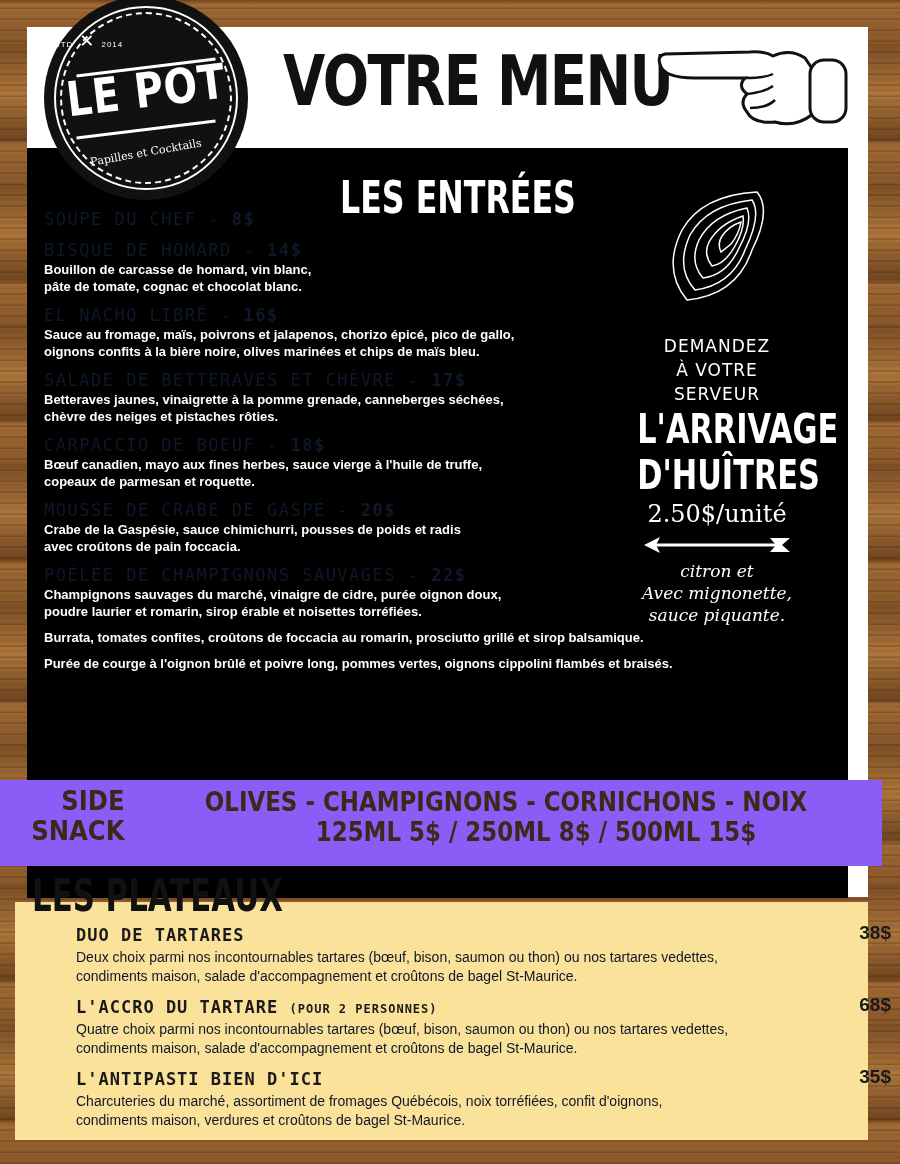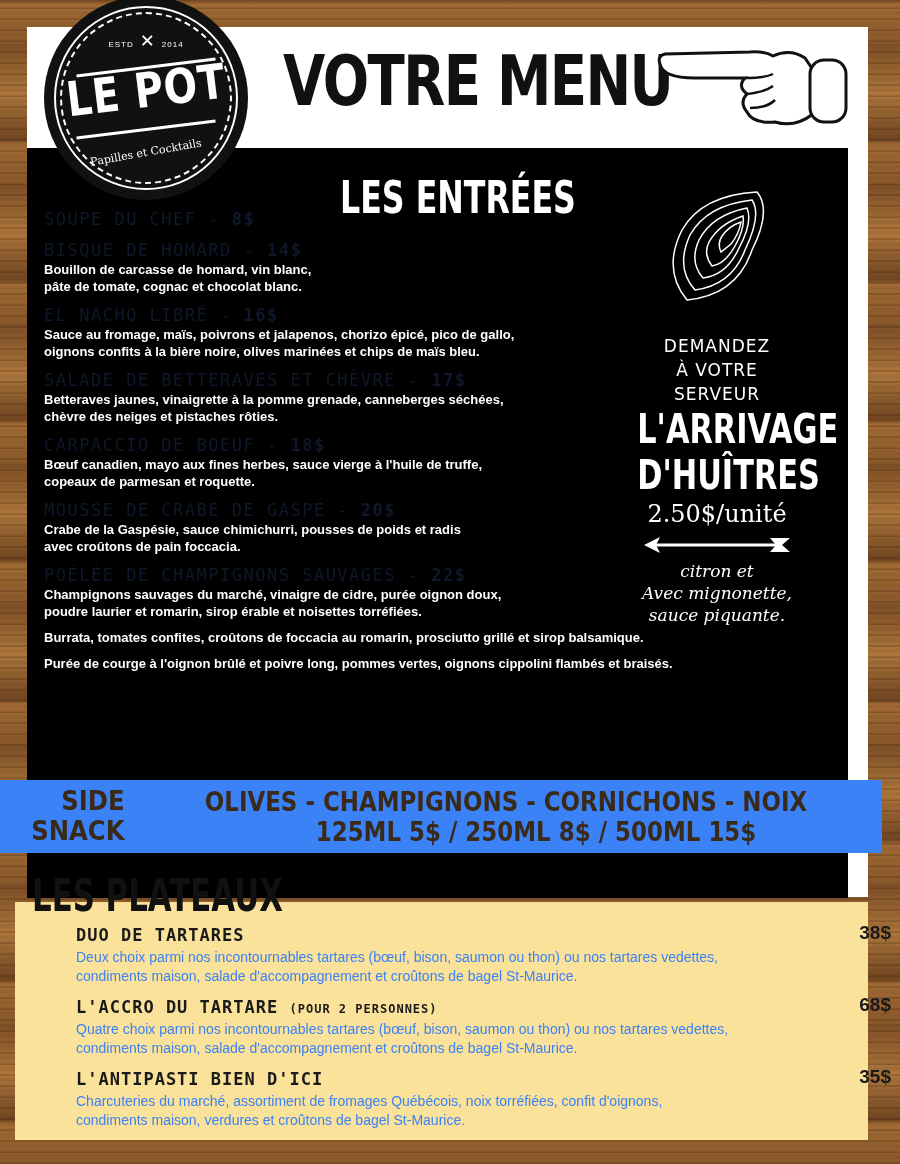--- a/index.html
+++ b/index.html
@@ -14,7 +14,7 @@
     box-shadow:0 0 0 4px #111; z-index:5;}
   .logo .ring{position:absolute;left:12px;top:12px;right:12px;bottom:12px;border-radius:50%;border:2px dashed #fff;}
   .logo .ring2{position:absolute;left:6px;top:6px;right:6px;bottom:6px;border-radius:50%;border:2px solid #fff;}
-  .logo .est{position:absolute;top:30px;left:0;right:0;text-align:center;color:#fff;font-size:8px;letter-spacing:1px;}
+  .logo .est{position:absolute;top:30px;left:0;right:0;color:#fff;font-size:8px;letter-spacing:1px;}
   .logo .est .x{font-size:18px;margin:0 6px;}
   .logo .bar{position:absolute;left:28px;right:28px;height:3px;background:#fff;transform:rotate(-7deg);}
   .logo .name{position:absolute;top:62px;left:0;right:0;text-align:center;color:#fff;font-weight:bold;

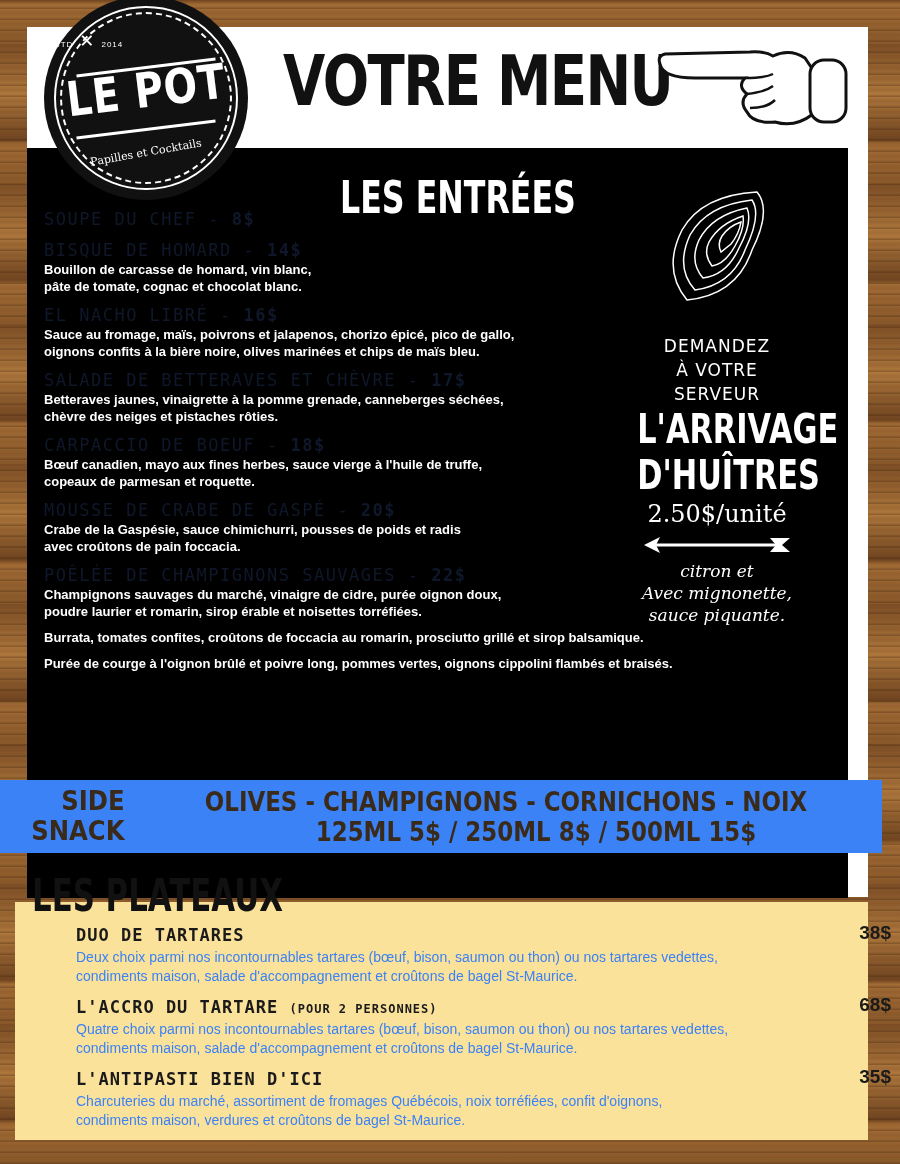--- a/index.html
+++ b/index.html
@@ -37,7 +37,7 @@
   .unit{font-family:"DejaVu Serif", serif;font-size:24px;margin-top:2px;}
   .arrow{margin:8px auto 2px;width:150px;height:18px;}
   .with{font-family:"DejaVu Serif", serif;font-style:italic;font-size:17px;line-height:22px;}
-  .snack{position:absolute;left:0;top:780px;width:882px;height:73px;background:#3b82f6;}
+  .snack{position:absolute;left:0;top:780px;width:882px;height:86px;background:#8b5cf6;}
   .snack-label{position:absolute;left:20px;top:6px;font-family:"DejaVu Sans", sans-serif;font-weight:bold;font-size:27px;
     line-height:30px;color:#3a2a1a;text-align:right;width:110px;transform:scaleX(0.9);}
   .snack-line{position:absolute;left:150px;right:20px;text-align:center;font-family:"DejaVu Sans", sans-serif;font-weight:bold;

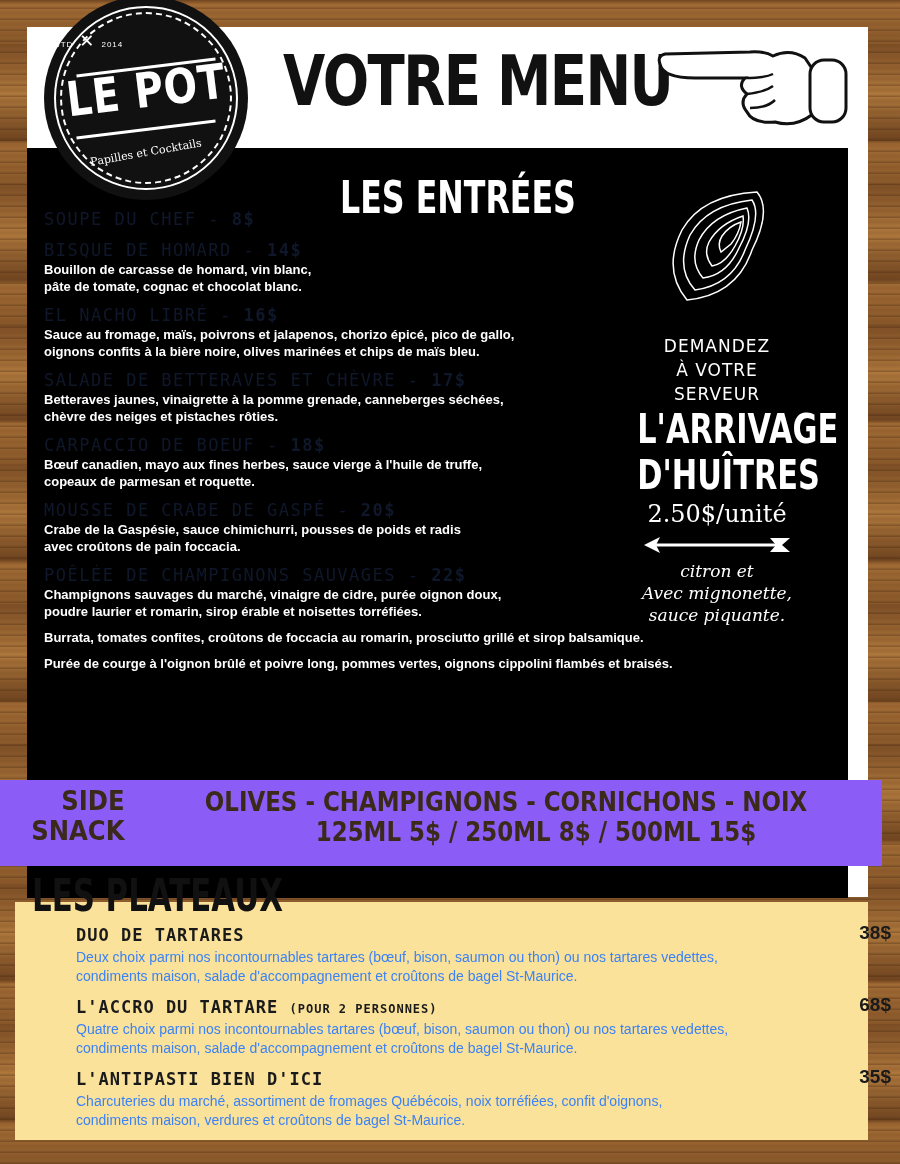--- a/index.html
+++ b/index.html
@@ -51,7 +51,7 @@
   .pname{font-family:"DejaVu Sans Mono", monospace;font-size:17px;letter-spacing:1px;color:#1a1a1a;font-weight:bold;line-height:22px;}
   .pname .sub{font-size:12px;}
   .pprice{position:absolute;right:0;top:-2px;font-family:"Liberation Sans", sans-serif;font-weight:bold;font-size:19px;color:#1a1a1a;}
-  .pdesc{font-family:"Liberation Sans", sans-serif;font-size:14px;line-height:19px;color:#3b82f6;}
+  .pdesc{font-family:"Liberation Sans", sans-serif;font-size:14px;line-height:19px;color:#0f172a;}
 </style>
 </head>
 <body>

